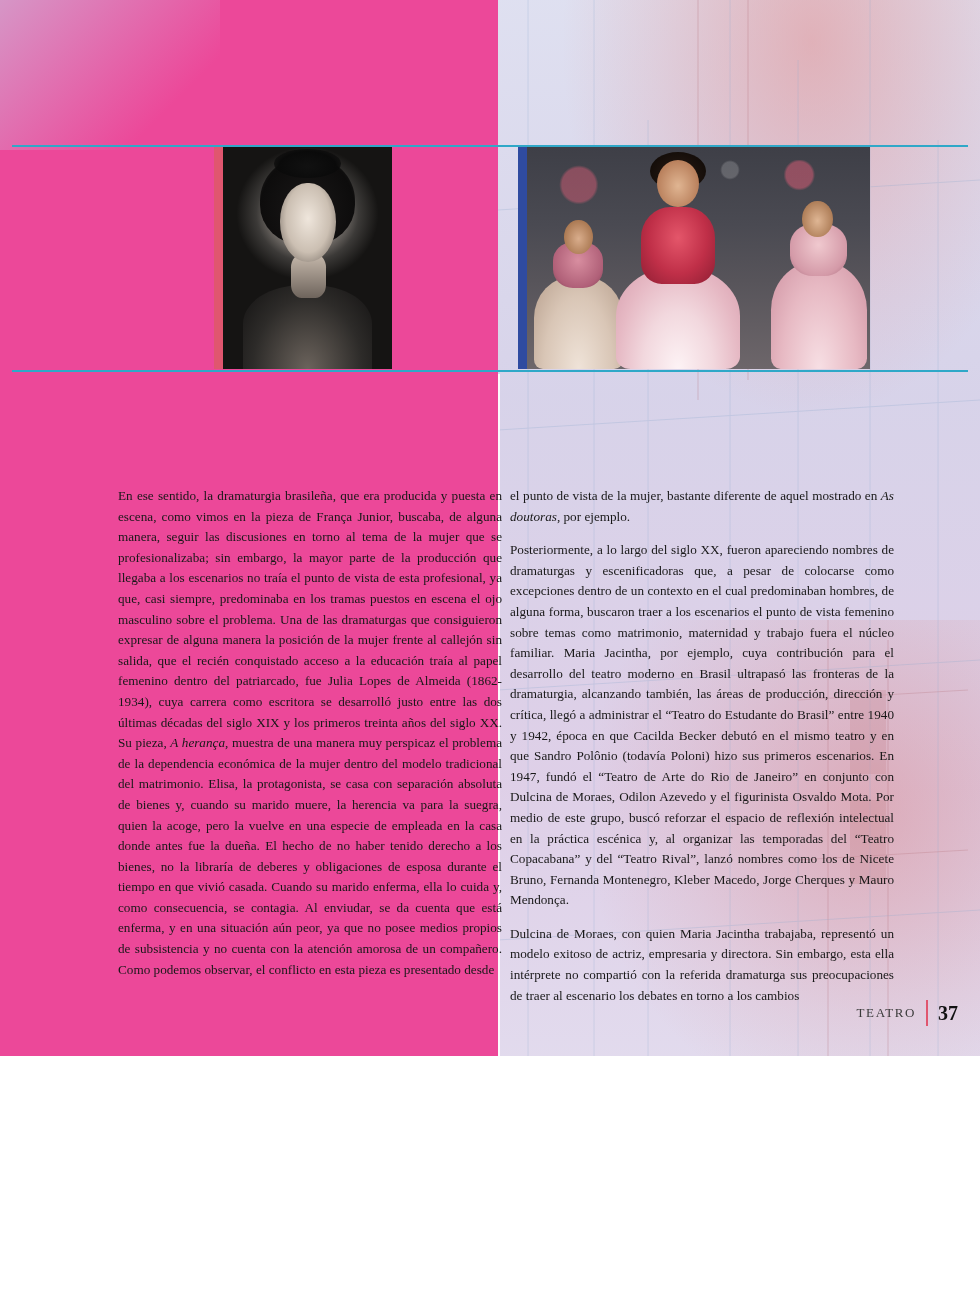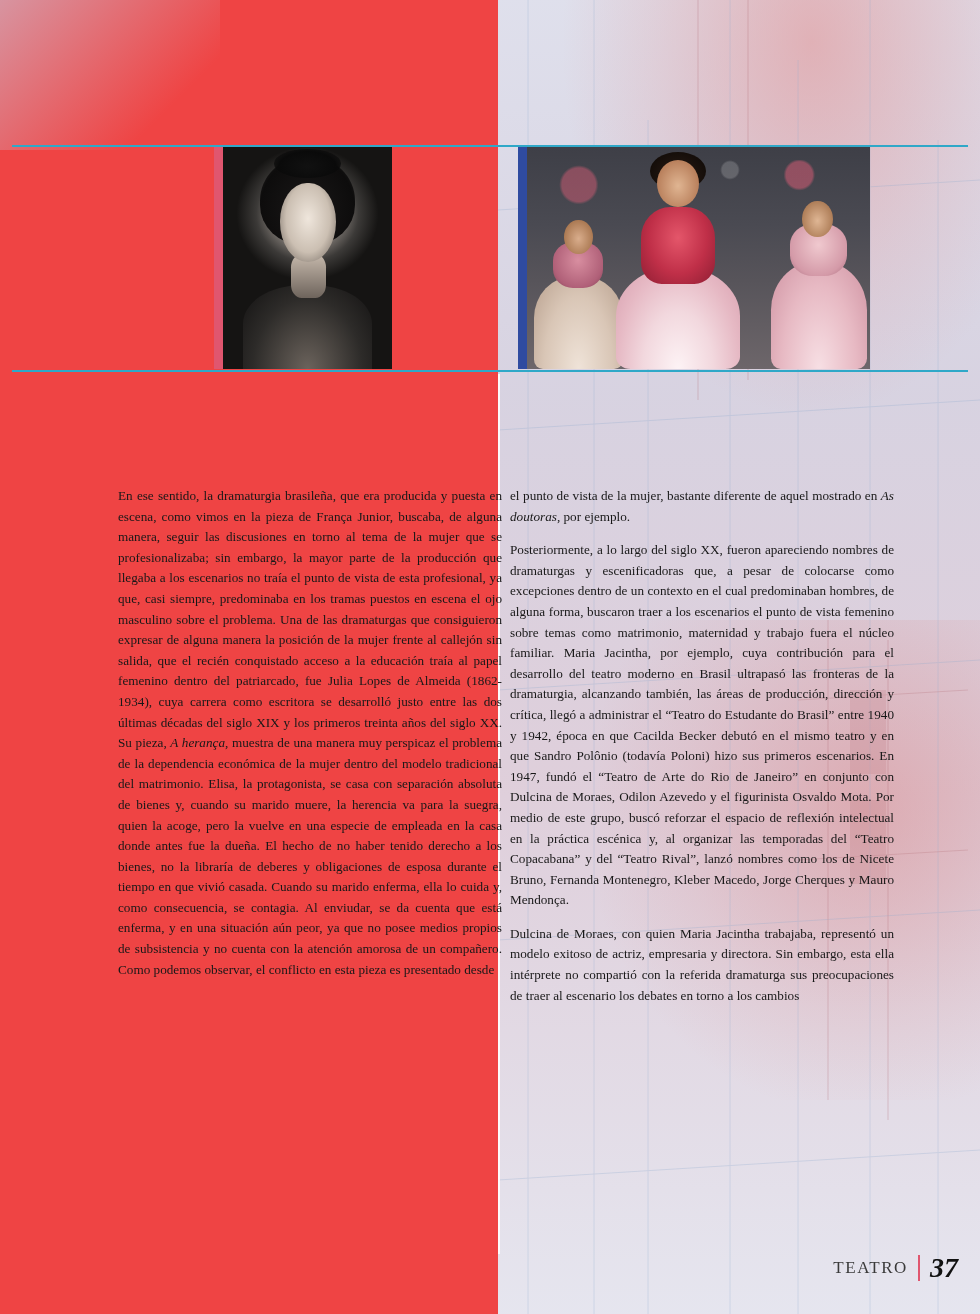--- a/index.html
+++ b/index.html
@@ -13,9 +13,9 @@
   #page {
     position: relative;
     width: 980px;
-    height: 1314px;
+    height: 1056px;
     overflow: hidden;
-    background: #ef4444;
+    background: #ec4899;
   }
 
   

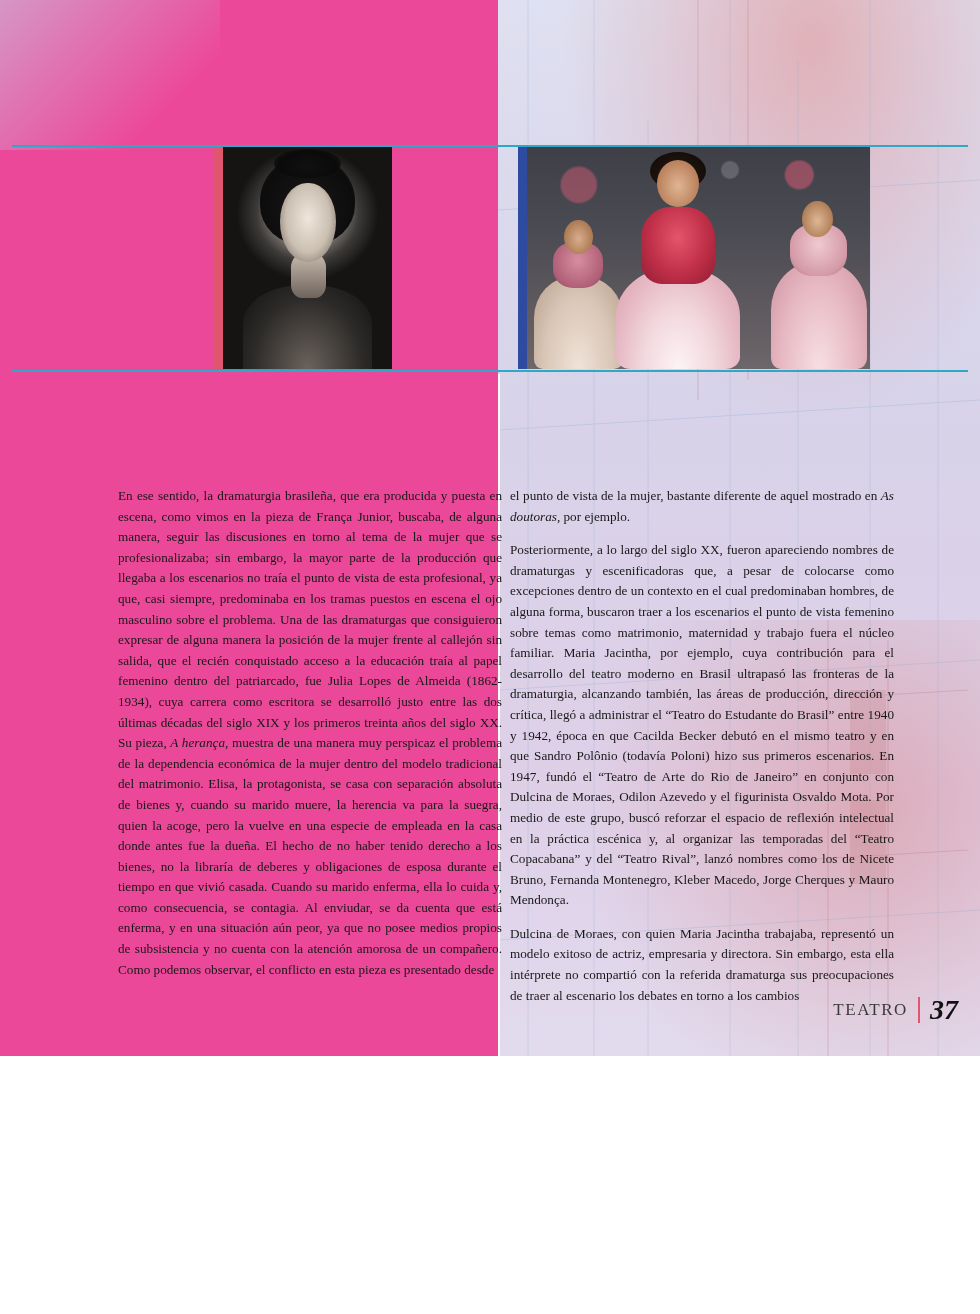--- a/index.html
+++ b/index.html
@@ -348,7 +348,7 @@
   }
   .footer-label {
     font-family: "Liberation Serif", serif;
-    font-size: 17px;
+    font-size: 13px;
     letter-spacing: 1.6px;
     color: #3a3a3a;
   }

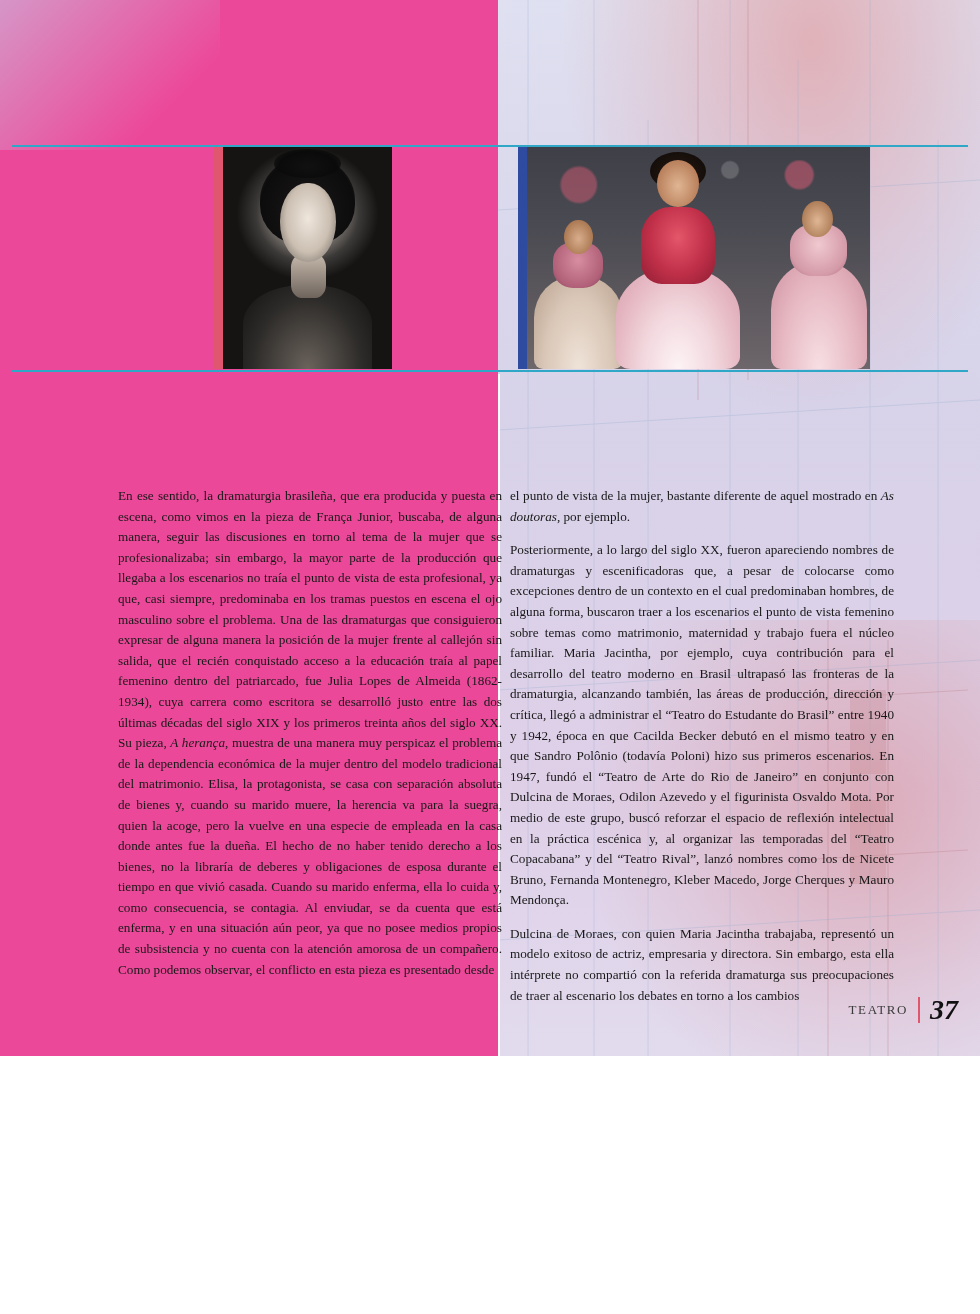--- a/index.html
+++ b/index.html
@@ -359,10 +359,9 @@
   }
   .footer-page {
     font-family: "Liberation Serif", serif;
-    font-size: 28px;
+    font-size: 20px;
     font-weight: bold;
     color: #111;
-    font-style: italic;
   }
 </style>
 </head>

